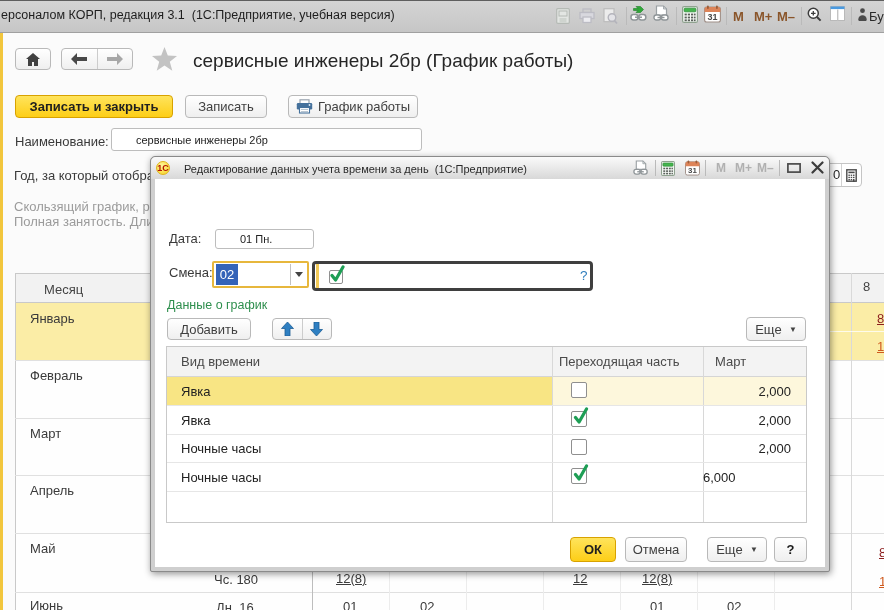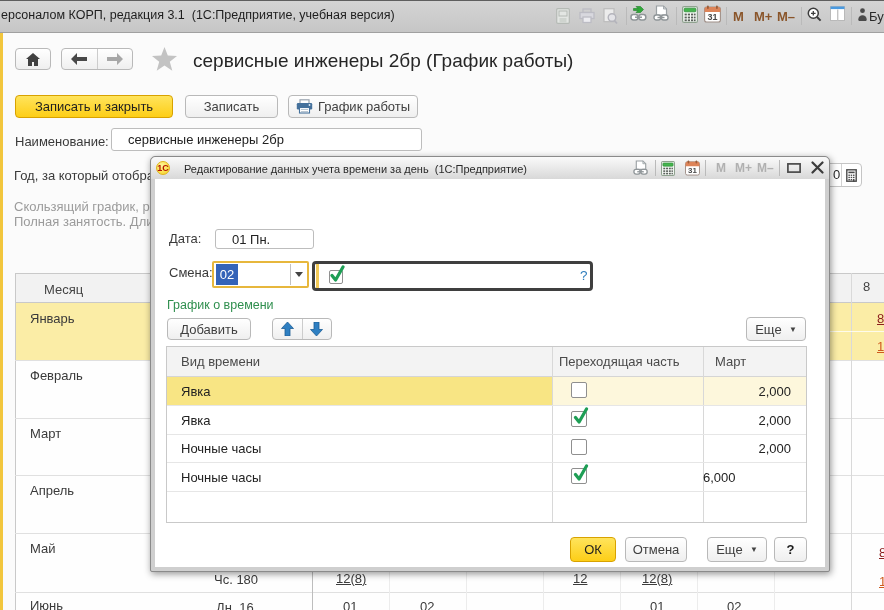--- a/index.html
+++ b/index.html
@@ -9,7 +9,7 @@
 .btn{position:absolute;box-sizing:border-box;background:linear-gradient(#ffffff,#efefef);
   border:1px solid #b9b9b9;border-radius:4px;font-size:13px;color:#3f3f3f;
   display:flex;align-items:center;justify-content:center}
-.ybtn{background:linear-gradient(#ffe45c,#fdce17);border:1px solid #d8a200;font-weight:normal}
+.ybtn{background:linear-gradient(#ffe45c,#fdce17);border:1px solid #d8a200;font-weight:bold}
 .lbl{position:absolute;font-size:13px;color:#3a3a3a;white-space:nowrap}
 .grey{color:#9b9b9b}
 .inp{position:absolute;box-sizing:border-box;background:#fff;border:1px solid #bdbdbd;

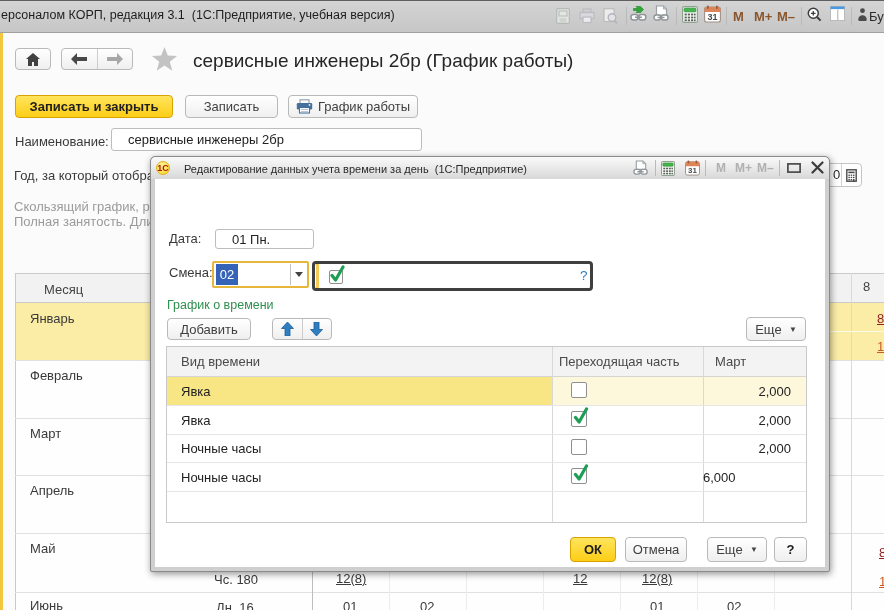--- a/index.html
+++ b/index.html
@@ -136,7 +136,7 @@
 <div class="abs" style="left:193px;top:50px;font-size:19px;color:#262626;white-space:nowrap">сервисные инженеры 2бр (График работы)</div>
 
 <div class="btn ybtn" style="left:15px;top:95px;width:158px;height:23px;color:#1f1f1f">Записать и закрыть</div>
-<div class="btn" style="left:185px;top:95px;width:93px;height:23px">Записать</div>
+<div class="btn" style="left:185px;top:95px;width:82px;height:23px">Записать</div>
 <div class="btn" style="left:288px;top:95px;width:130px;height:23px">
   <svg width="17" height="15" viewBox="0 0 17 15" style="margin-right:5px">
       <rect x="4" y="0.8" width="9" height="4" fill="#fff" stroke="#9aa4ae" stroke-width="1.2"></rect>

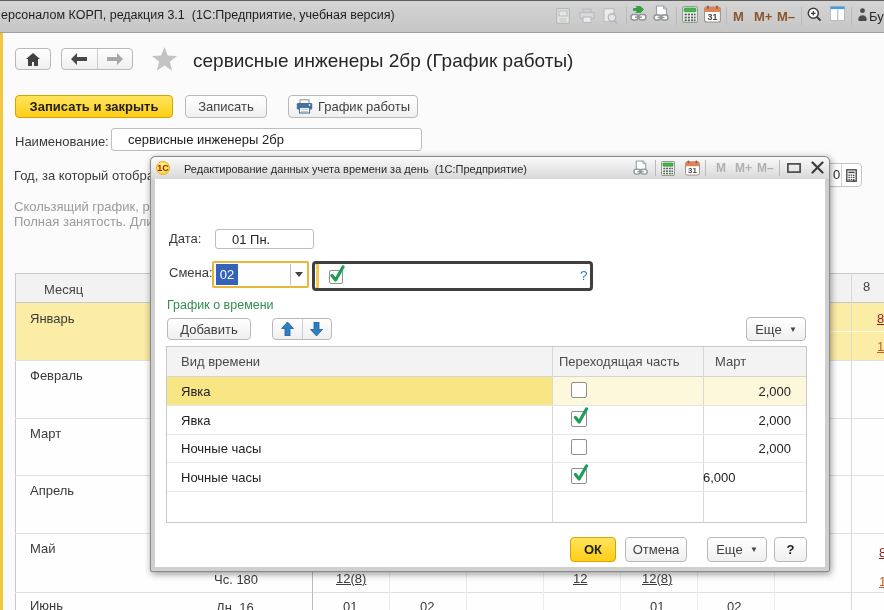--- a/index.html
+++ b/index.html
@@ -13,7 +13,7 @@
 .lbl{position:absolute;font-size:13px;color:#3a3a3a;white-space:nowrap}
 .grey{color:#9b9b9b}
 .inp{position:absolute;box-sizing:border-box;background:#fff;border:1px solid #bdbdbd;
-  border-radius:3px;font-size:13px;color:#222;display:flex;align-items:center;padding-left:16px;white-space:nowrap}
+  border-radius:3px;font-size:11px;color:#222;display:flex;align-items:center;padding-left:24px;white-space:nowrap}
 .vline{position:absolute;width:1px;background:#e6e6e6}
 .hline{position:absolute;height:1px;background:#e0e0e0}
 .ulink{font-size:13px;color:#3c3c3c;text-decoration:underline;white-space:nowrap}

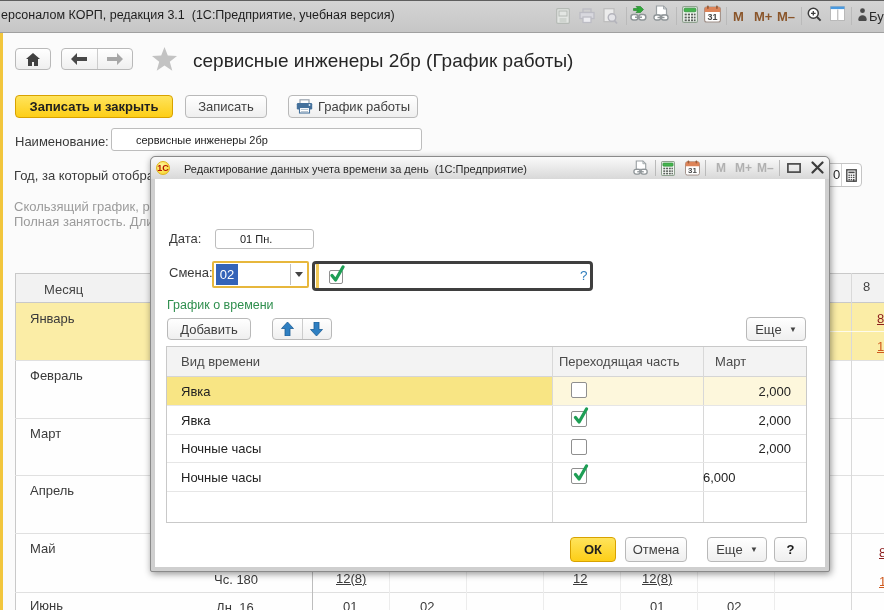--- a/index.html
+++ b/index.html
@@ -320,7 +320,7 @@
     <div class="abs" style="left:265px;top:4px;font-size:13.5px;color:#2e7dbd">?</div>
   </div>
 
-  <div class="abs" style="left:16px;top:141px;font-size:12.5px;color:#2f8f4e;white-space:nowrap">График о времени</div>
+  <div class="abs" style="left:16px;top:141px;font-size:12.5px;color:#2f8f4e;white-space:nowrap">Данные о график</div>
 
   <div class="btn" style="left:16px;top:161px;width:84px;height:22px">Добавить</div>
   <div class="btn" style="left:121px;top:161px;width:60px;height:22px;padding:0">

